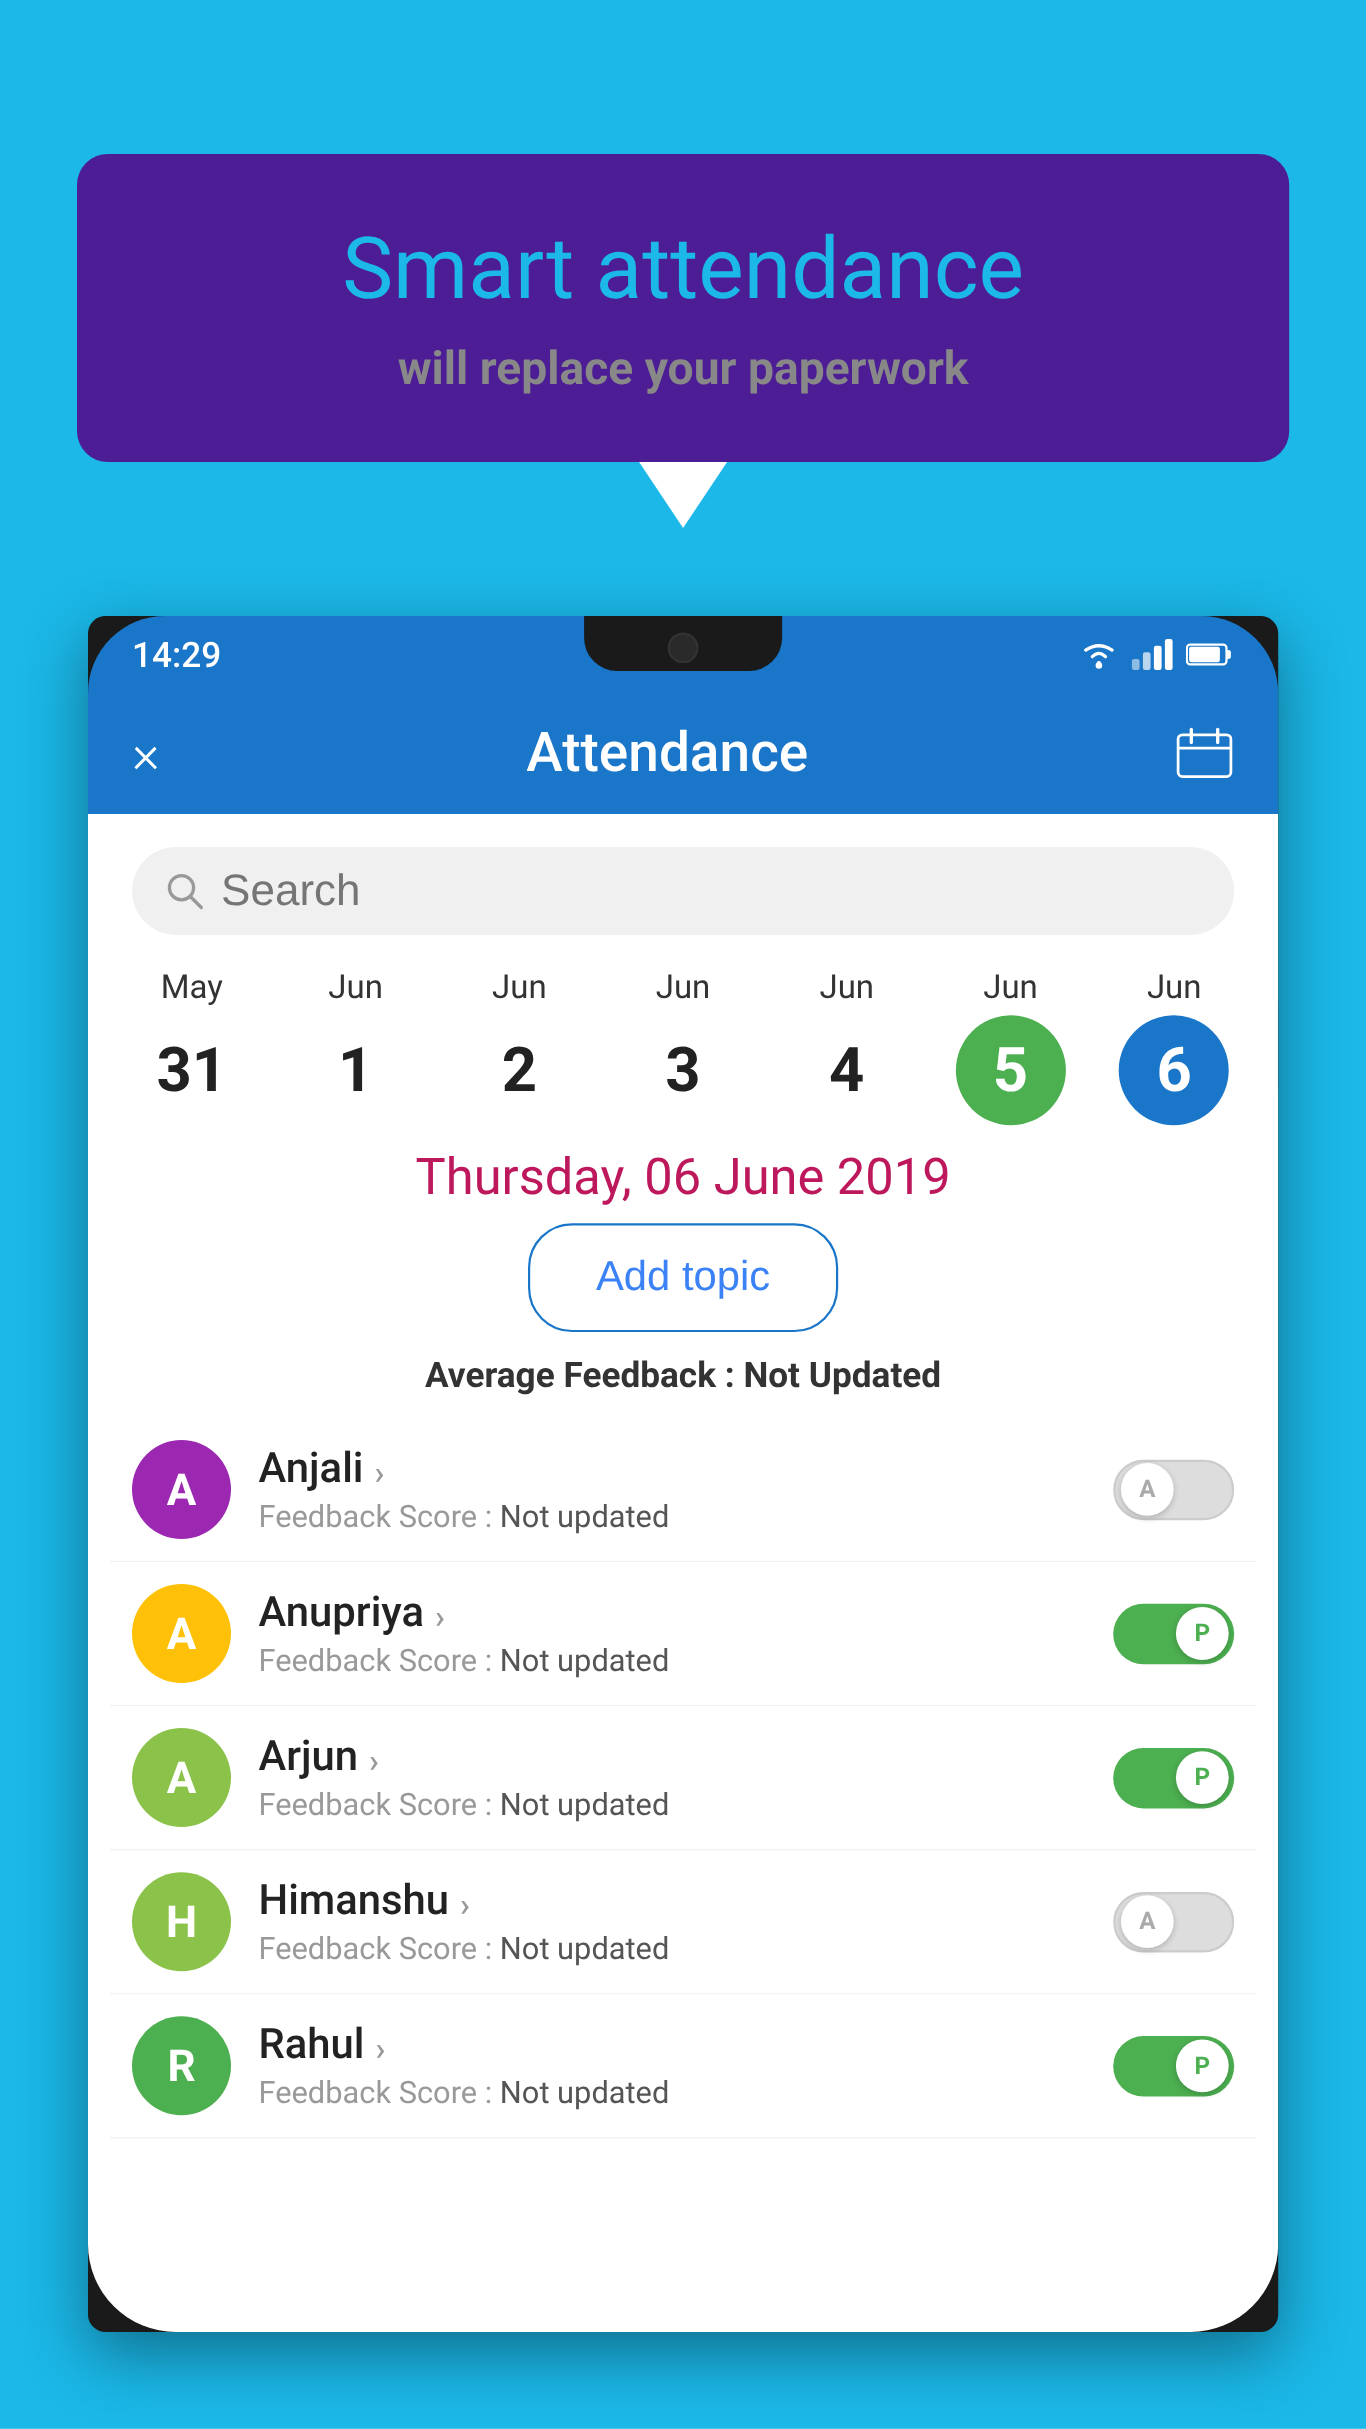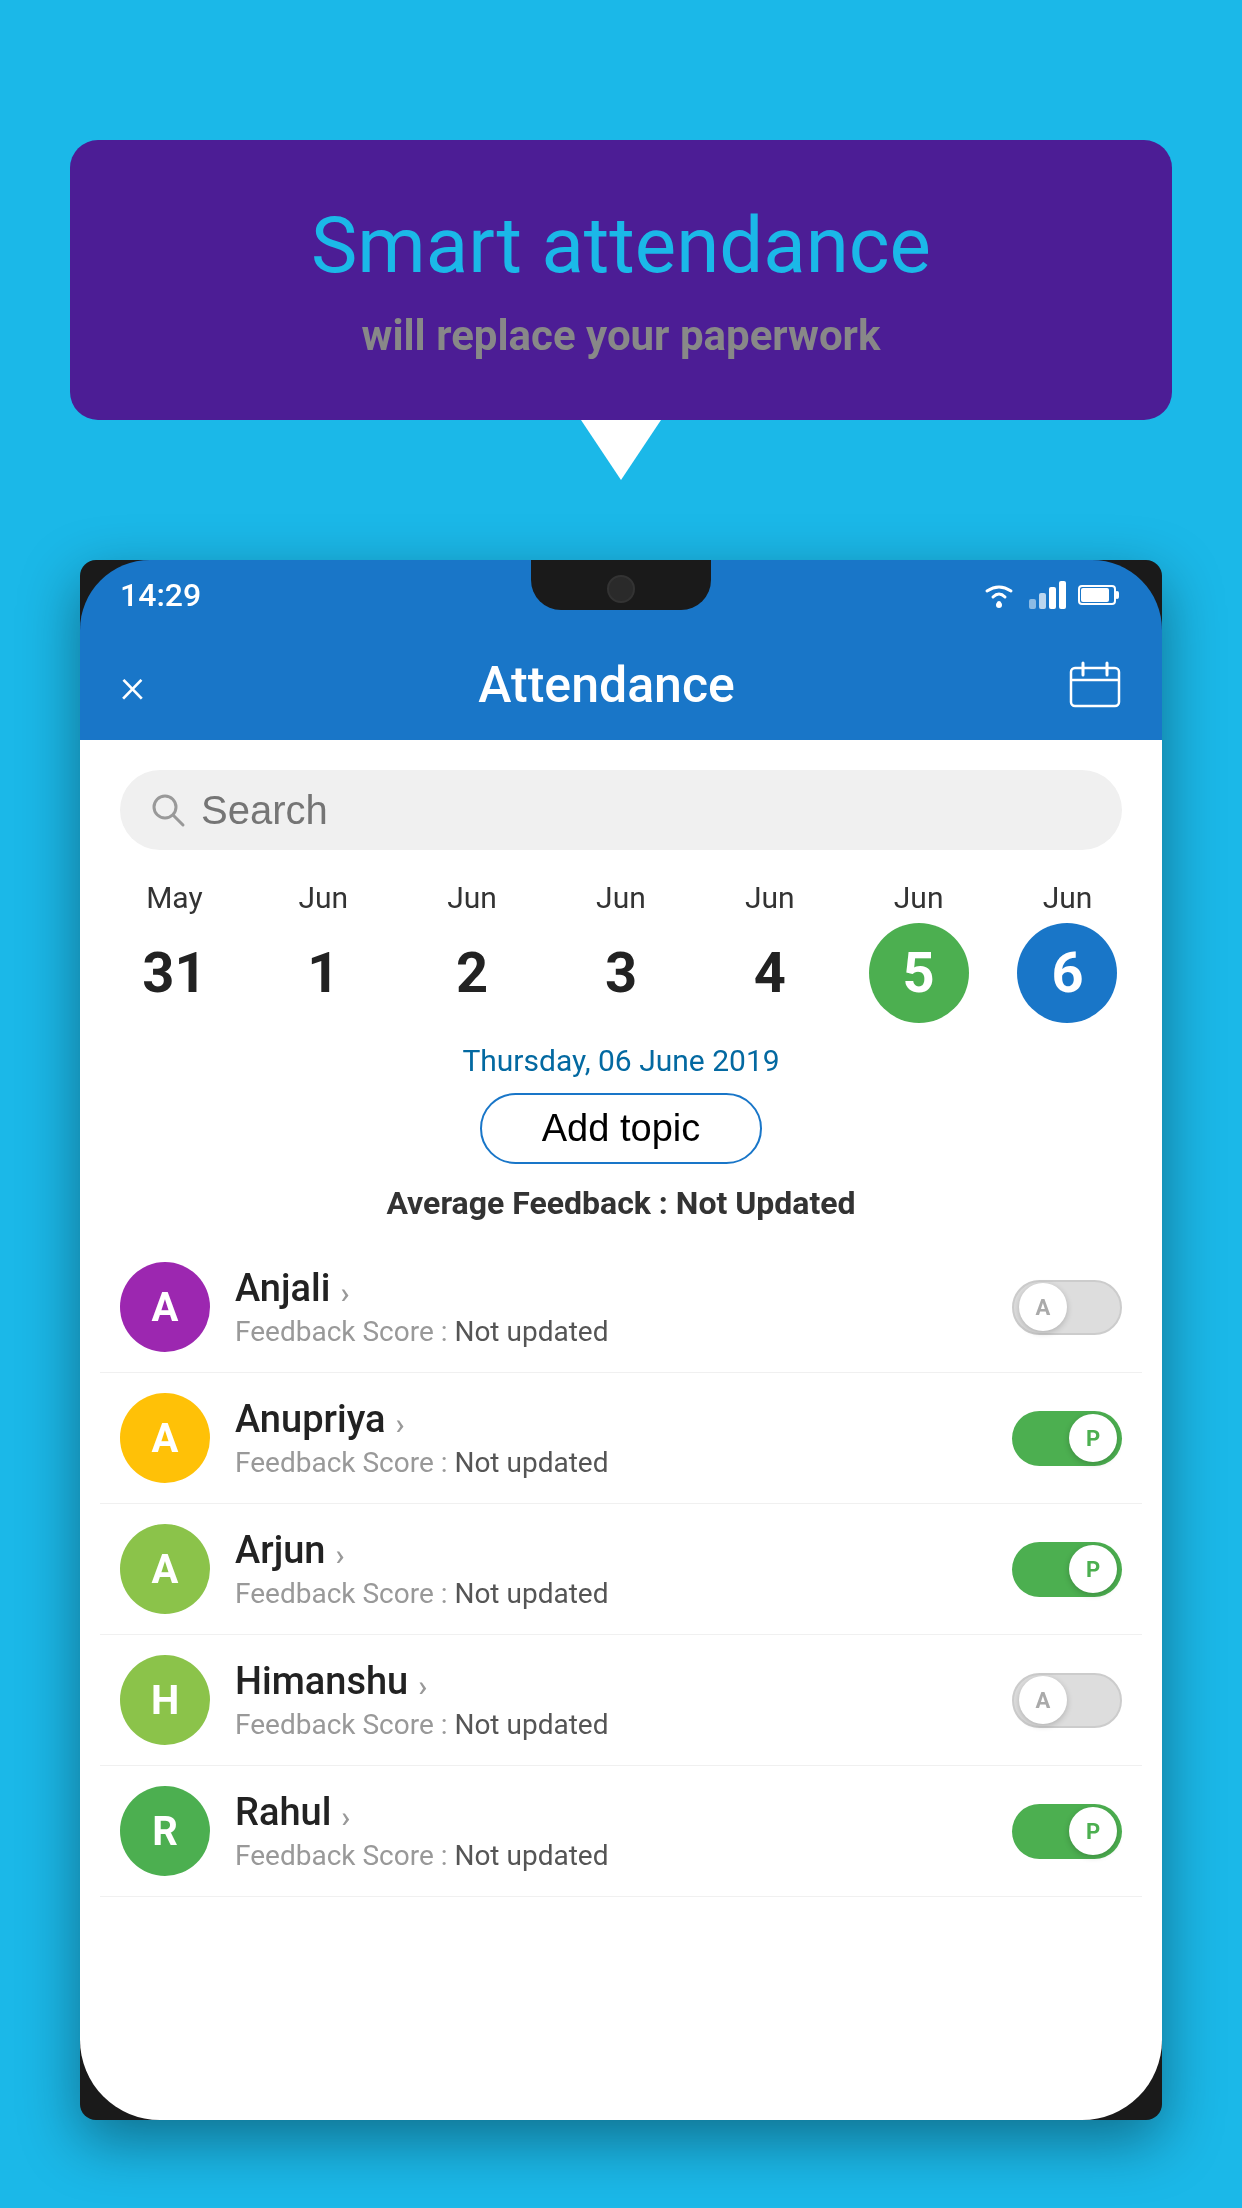--- a/index.html
+++ b/index.html
@@ -250,8 +250,8 @@
     
     .date-label {
       text-align: center;
-      font-size: 30px;
-      color: #0369a1;
+      font-size: 46px;
+      color: #be185d;
       margin: 20px 0 15px;
       font-weight: 400;
     }

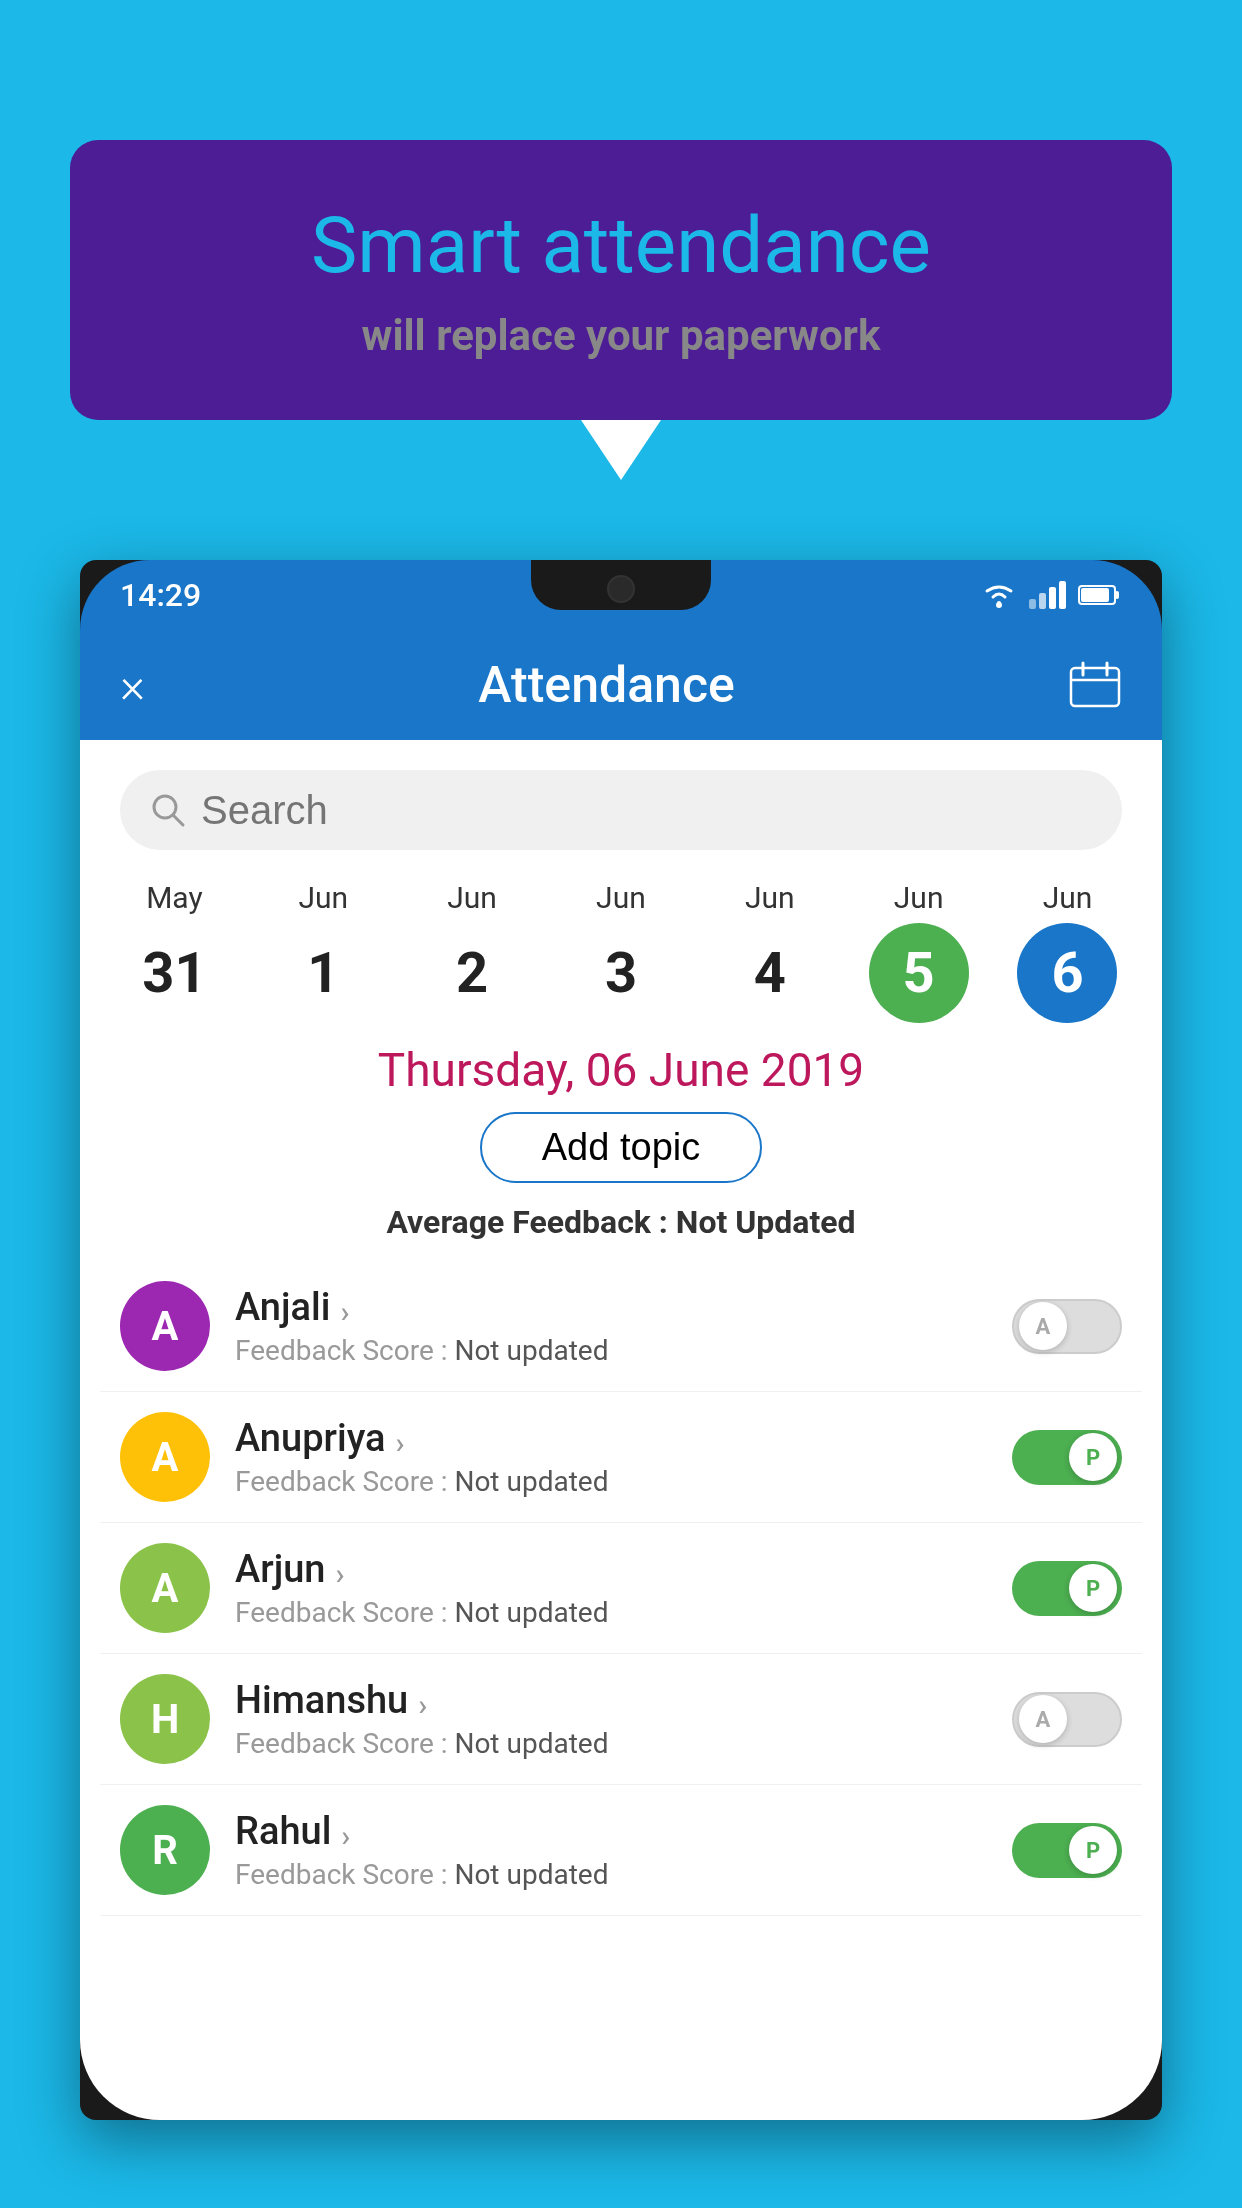--- a/index.html
+++ b/index.html
@@ -262,8 +262,8 @@
       margin: 0 auto 20px;
       border: 2px solid #1976C8;
       border-radius: 40px;
-      padding: 12px 60px;
-      color: #000000;
+      padding: 26px 60px;
+      color: #3b82f6;
       font-size: 38px;
       background: white;
       cursor: pointer;

